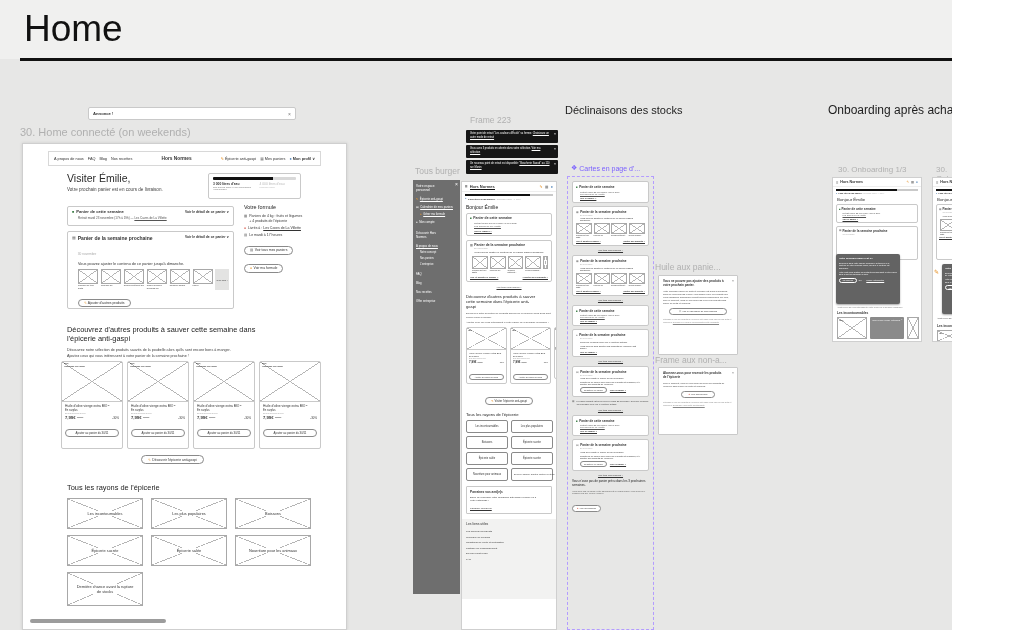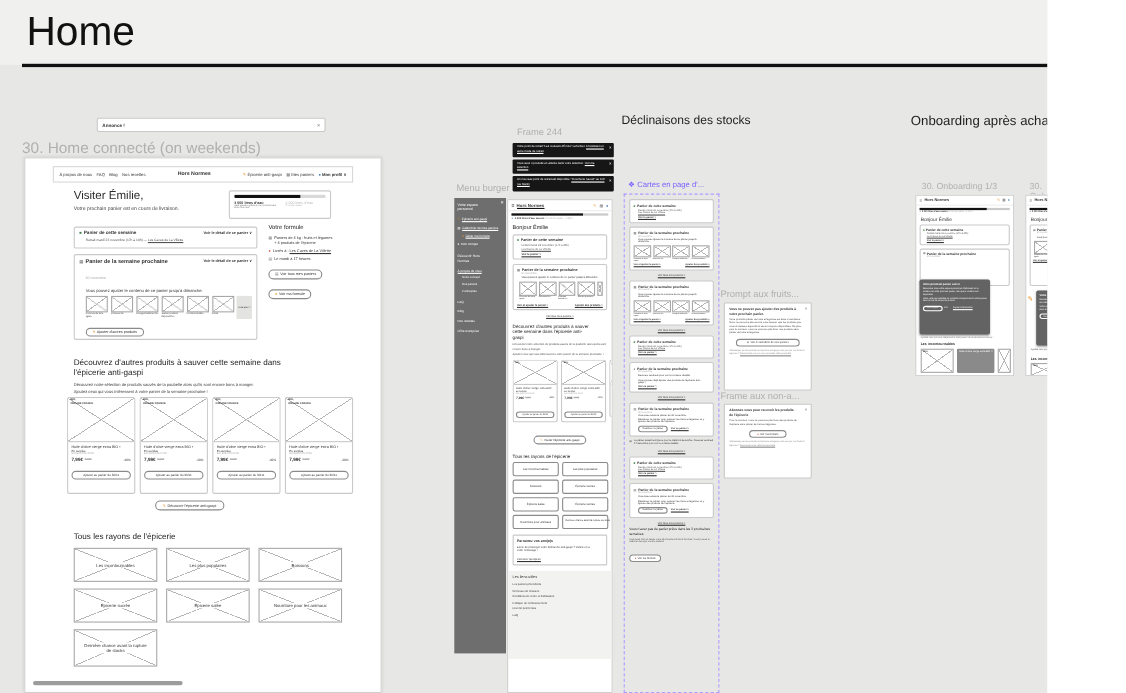--- a/index.html
+++ b/index.html
@@ -283,7 +283,7 @@
     </div>
   </div>
 
-  <div class="abs lbl" style="left:470px;top:115px;font-size:8.5px">Frame 244</div>
+  <div class="abs lbl" style="left:470px;top:115px;font-size:8.5px">Frame 223</div>
   <div class="abs banner" style="left:466px;top:130px;width:92px;height:13px;z-index:3">
     <span>Votre point de retrait "Les couleurs d'École" va fermer. </span><span class="u">Choisissez un autre mode de retrait</span>
     <span class="x">×</span>

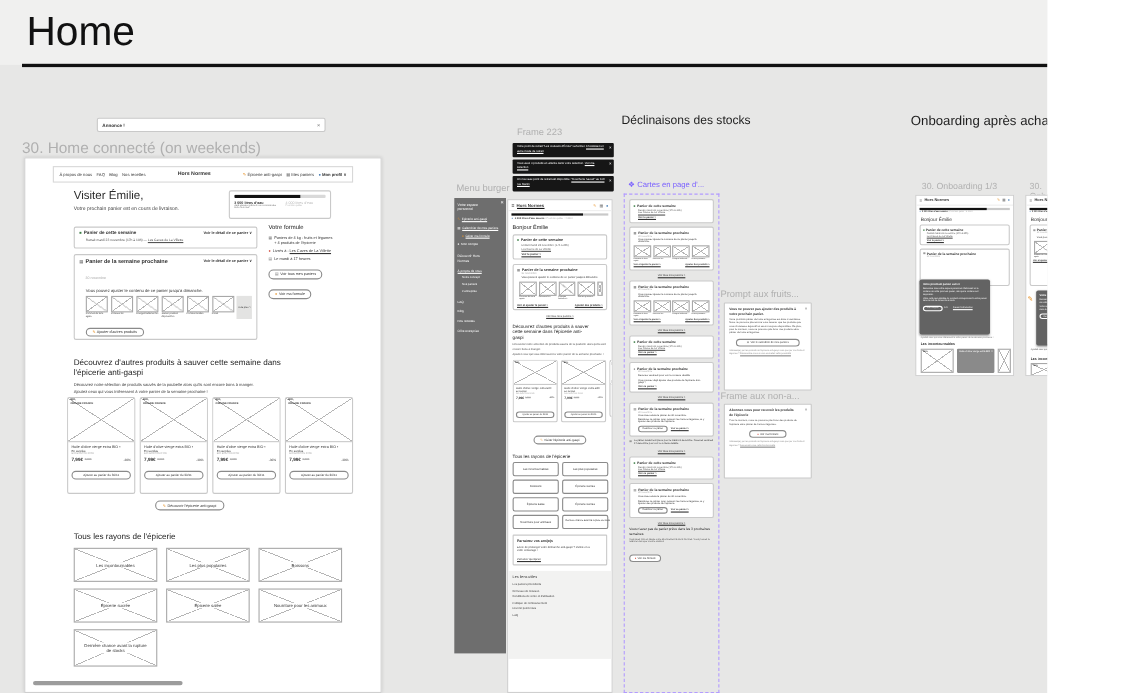--- a/index.html
+++ b/index.html
@@ -43,7 +43,7 @@
     <span class="gry" style="font-size:5px">×</span>
   </div>
 
-  <div class="abs lbl" style="left:20px;top:126px;font-size:14px">30. Home connecté (on weekends)</div>
+  <div class="abs lbl" style="left:20px;top:126px;font-size:11px">30. Home connecté (on weekends)</div>
 
   <div class="abs frame" style="left:22px;top:143px;width:325px;height:487px;box-shadow:0 0 3px rgba(0,0,0,.12)">
 

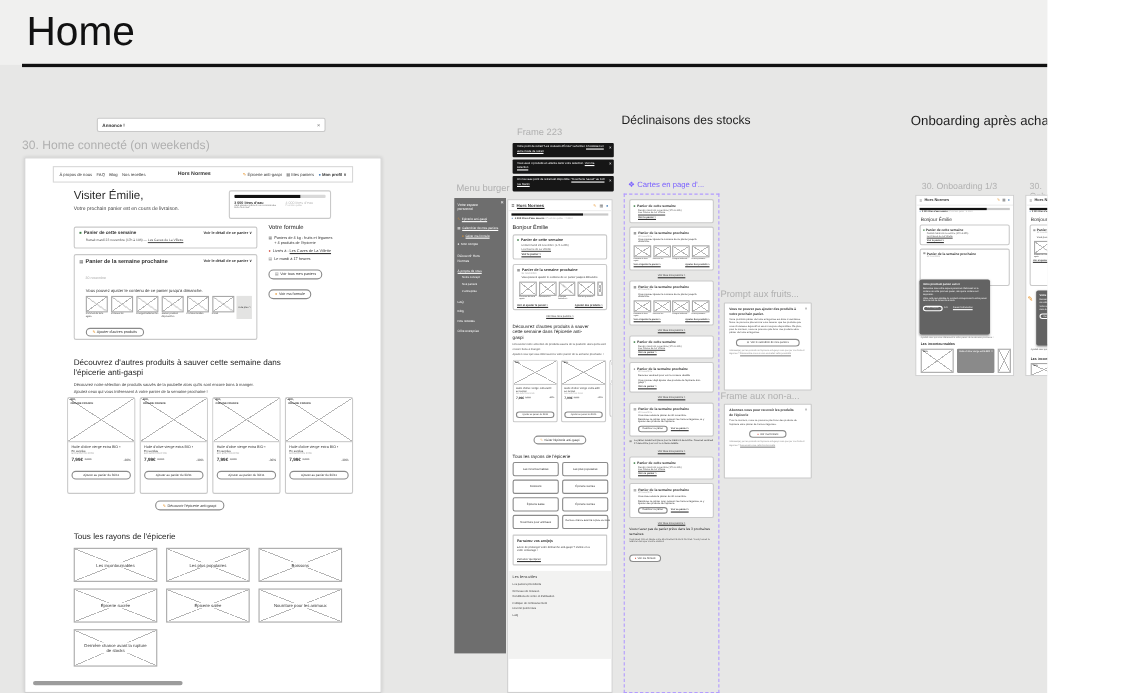--- a/index.html
+++ b/index.html
@@ -297,7 +297,7 @@
     <span class="x">×</span>
   </div>
 
-  <div class="abs lbl" style="left:415px;top:166px;font-size:8.5px;z-index:1">Menu burger</div>
+  <div class="abs lbl" style="left:415px;top:166px;font-size:8.5px;z-index:1">Tous burger</div>
   <div class="abs lbl" style="left:477px;top:167px;font-size:8px;z-index:1">30. Home connecté...</div>
 
   <div class="abs" style="left:413px;top:180px;width:47px;height:414px;background:#6e6e6e;color:#fff;padding:4px 3px;z-index:2">

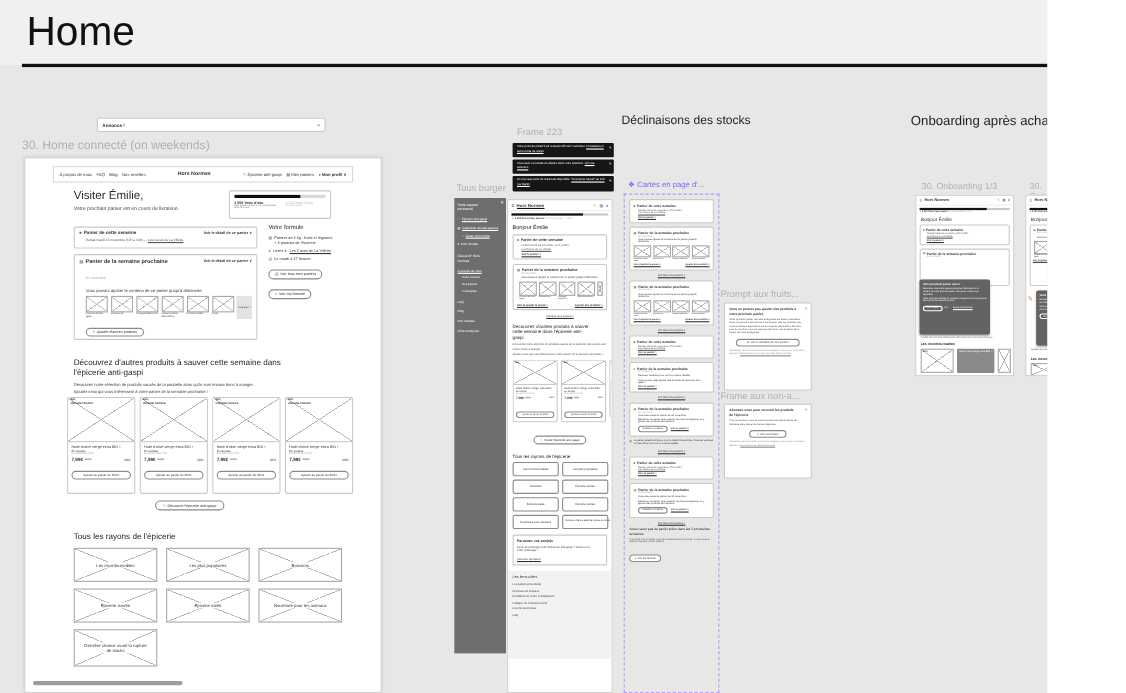--- a/index.html
+++ b/index.html
@@ -655,7 +655,7 @@
     </div>
   </div>
 
-  <div class="abs lbl" style="left:655px;top:262px;font-size:8.5px">Prompt aux fruits...</div>
+  <div class="abs lbl" style="left:655px;top:262px;font-size:8.5px">Huile aux panie...</div>
   <div class="abs card" style="left:658px;top:275px;width:80px;height:80px;padding:4px;border-radius:1px">
     <span class="abs gry" style="right:3px;top:2px;font-size:4px">×</span>
     <div class="b" style="font-size:3px;line-height:1.3;width:62px">Vous ne pouvez pas ajouter des produits à votre prochain panier.</div>

